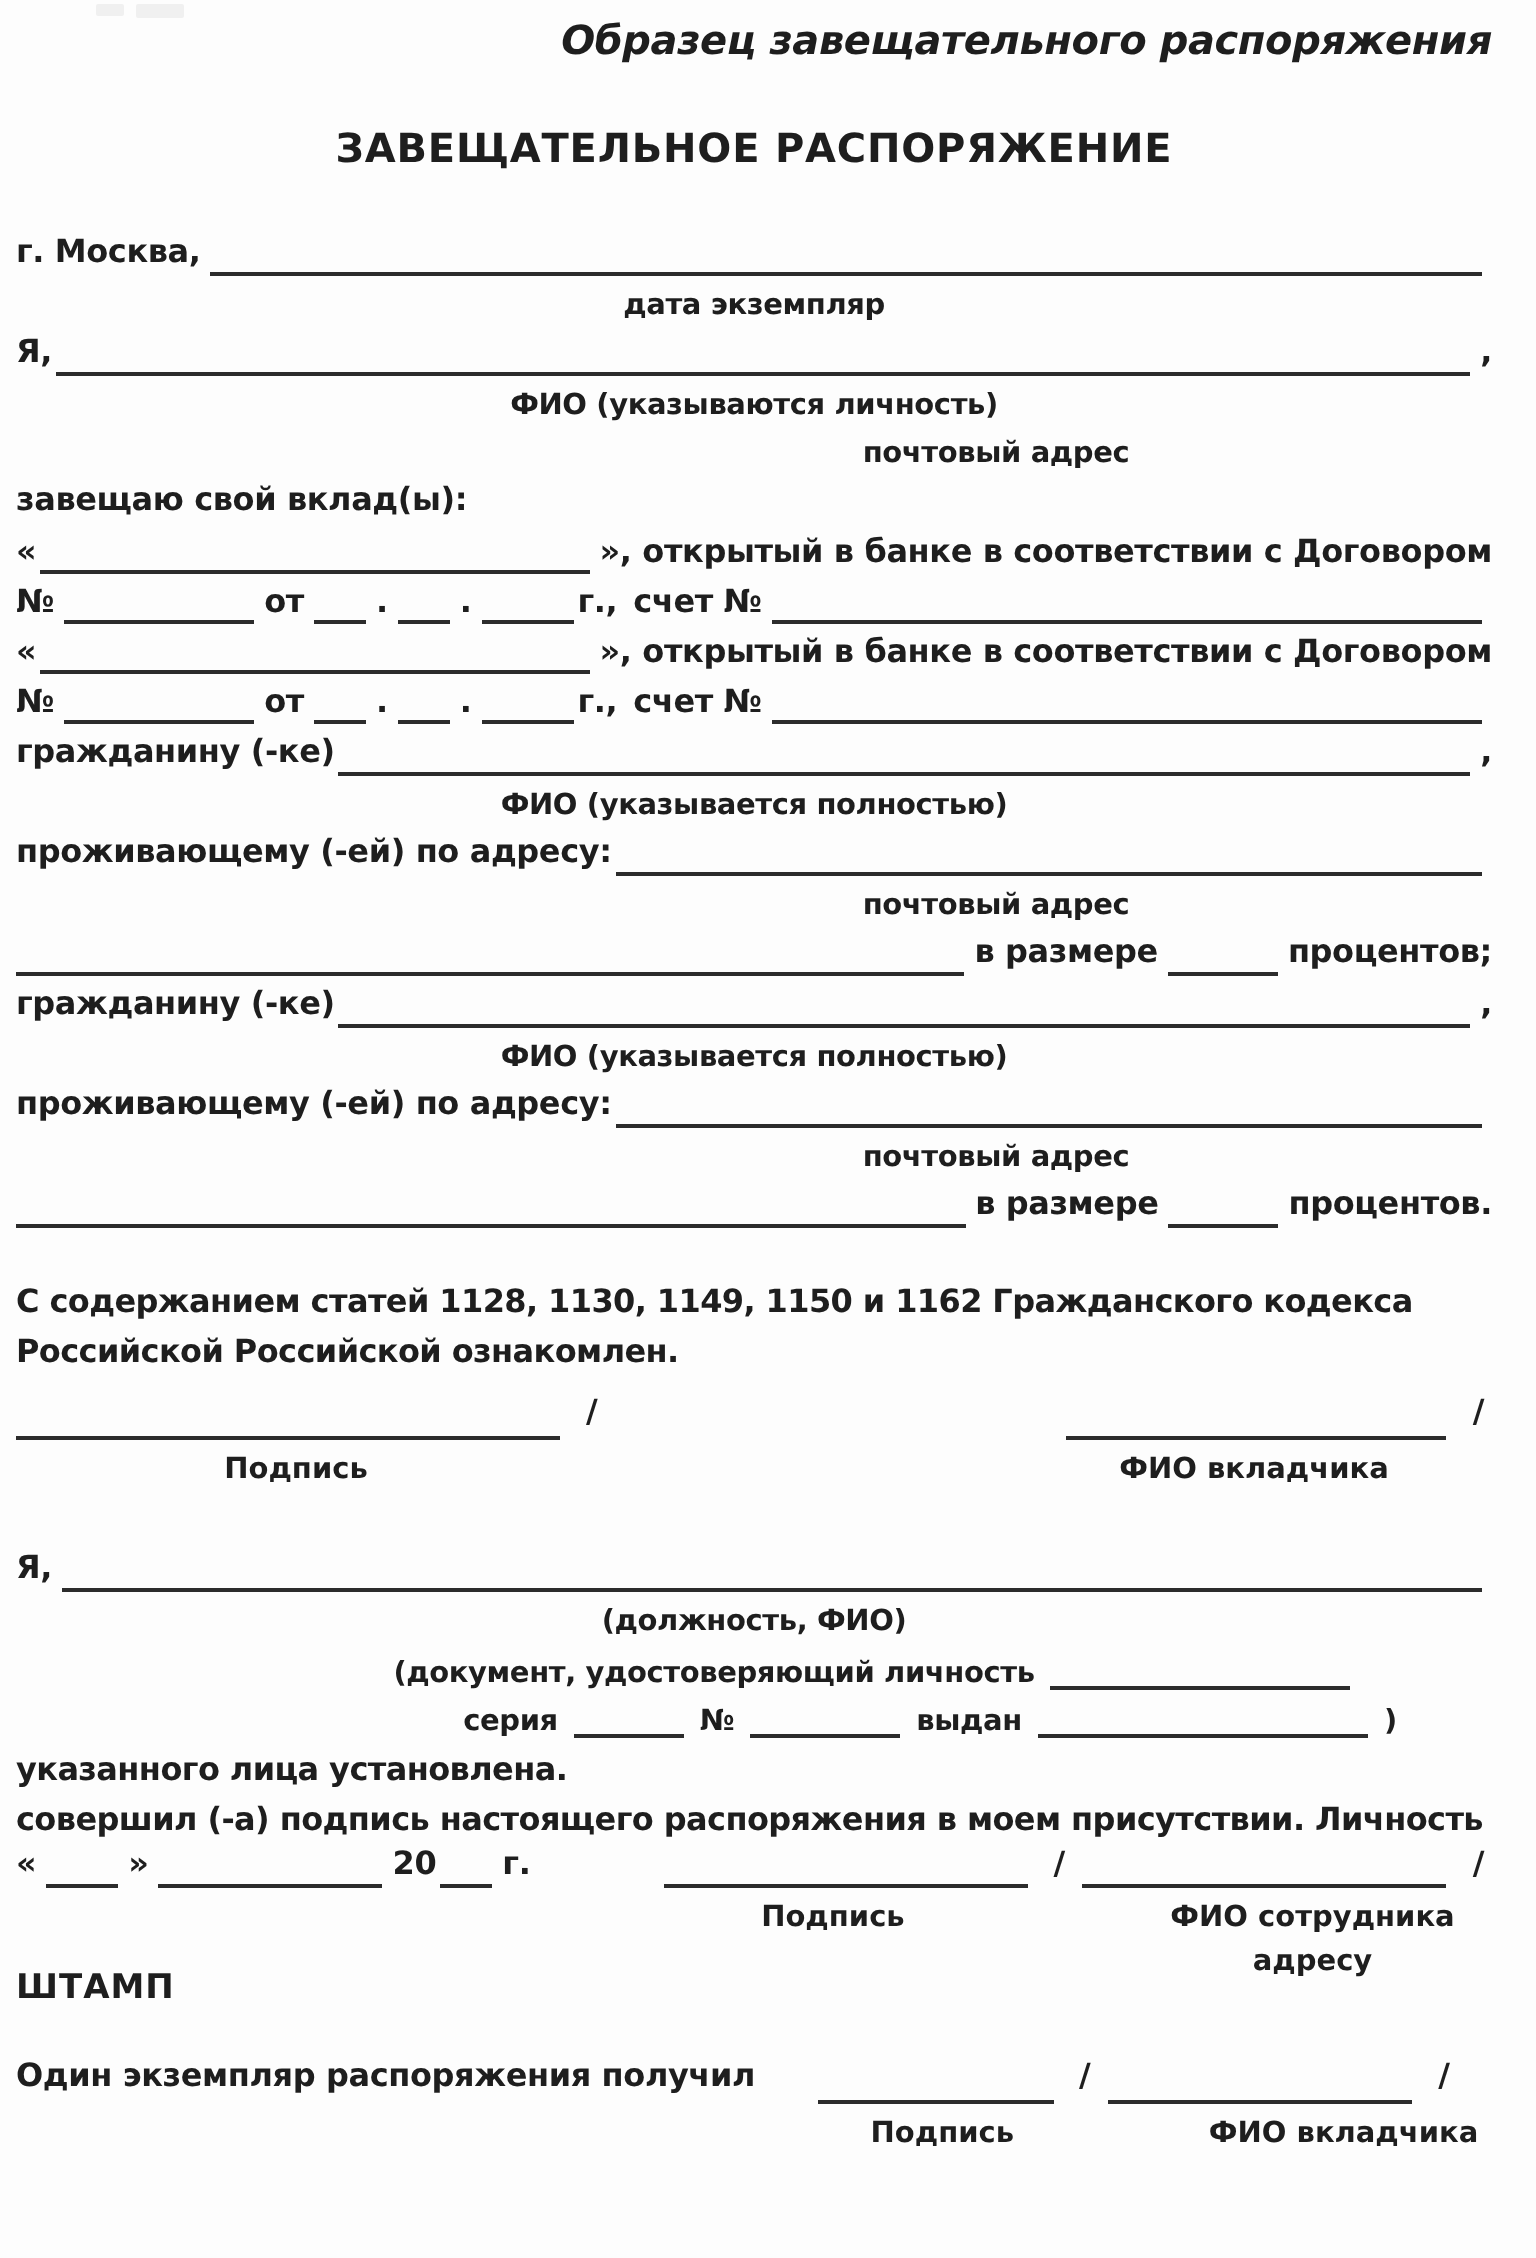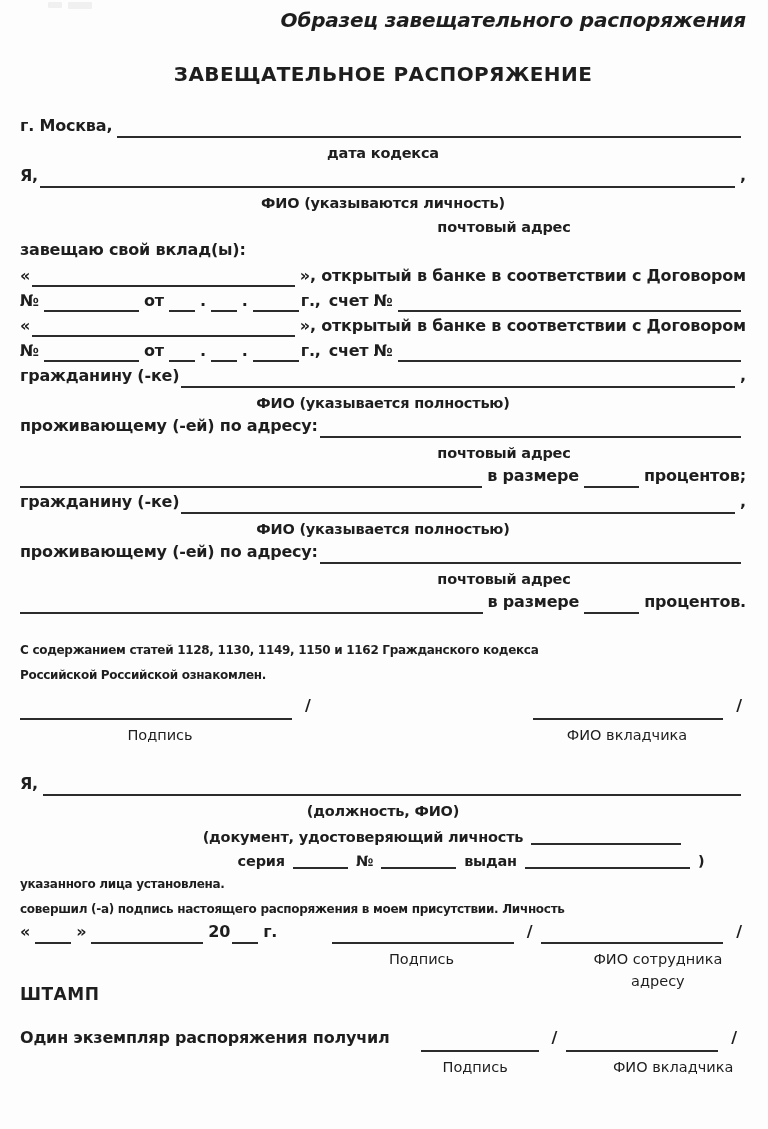--- a/index.html
+++ b/index.html
@@ -7,7 +7,7 @@
     position:relative;
     width:768px;height:1129px;
     box-sizing:border-box;
-    padding:4px 22px 0 20px;
+    padding:4px 22px 0 8px;
     background:#fdfdfd;
     font-family:"DejaVu Sans", sans-serif;
     color:#1e1e1e;

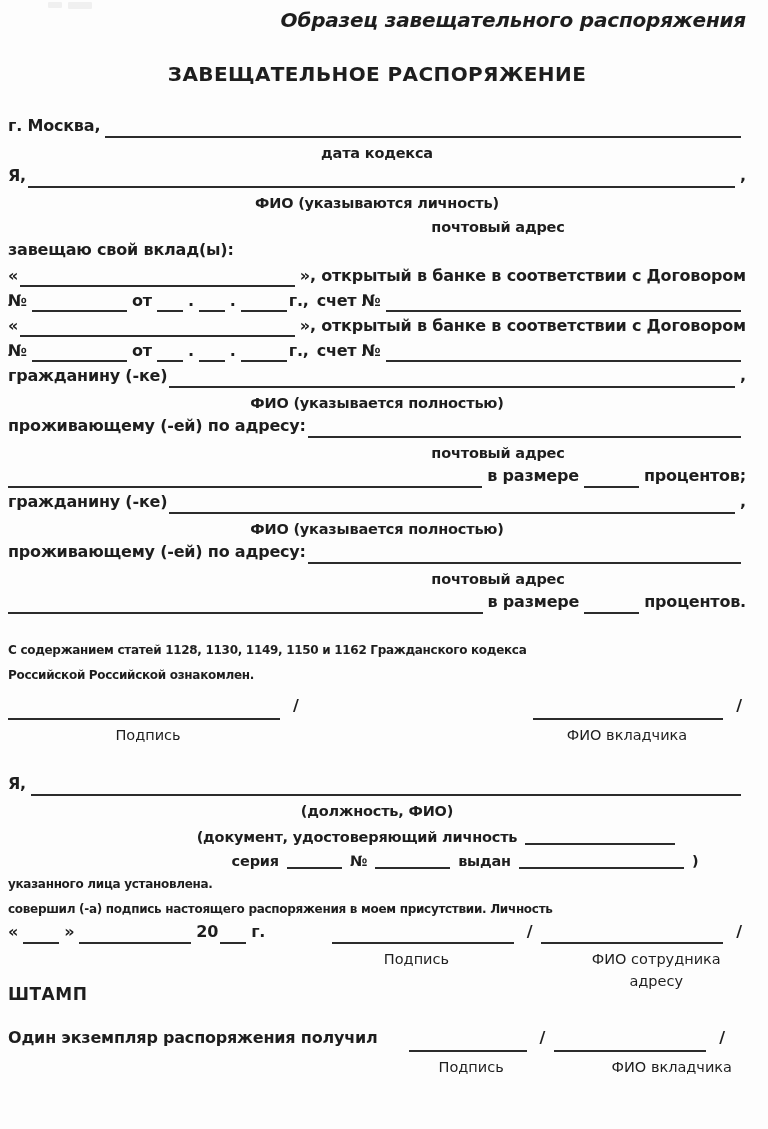--- a/index.html
+++ b/index.html
@@ -69,7 +69,7 @@
     <span class="lbl">г. Москва,</span>
     <span class="b grow"></span>
   </div>
-  <div class="caption center">дата кодекса</div>
+  <div class="caption center">дата экземпляр</div>
 
   <div class="line">
     <span class="lbl">Я,</span>

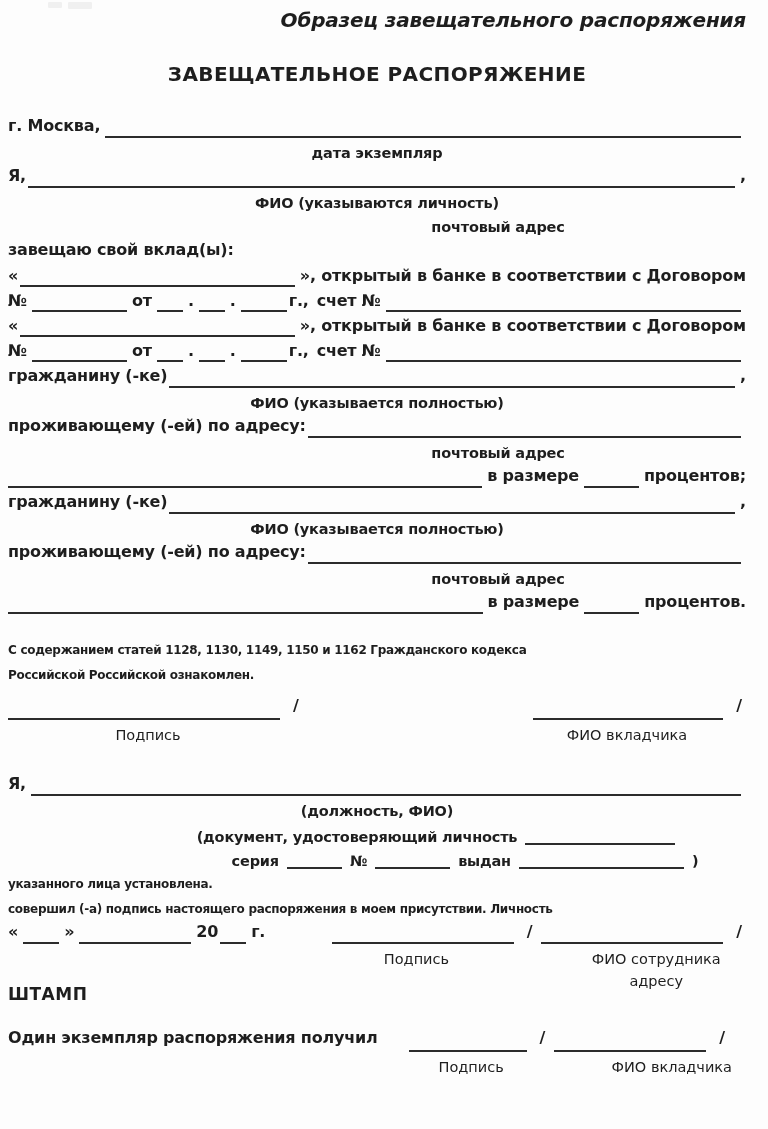--- a/index.html
+++ b/index.html
@@ -28,7 +28,7 @@
   .line{display:flex;align-items:flex-start;height:26px;font-size:16px;font-weight:700;letter-spacing:-0.2px;}
   .line.h25{height:25px;}
   .line.h28{height:28px;}
-  .para-line{height:25px;line-height:25px;font-size:12px;font-weight:700;letter-spacing:-0.3px;white-space:nowrap;}
+  .para-line{height:25px;line-height:25px;font-size:16px;font-weight:700;letter-spacing:-0.3px;white-space:nowrap;}
   .lbl{white-space:nowrap;}
   .b{align-self:flex-end;height:12px;border-bottom:2px solid #2c2c2c;margin:0 5px 4px 5px;}
   .b.nl{margin-left:2px;}

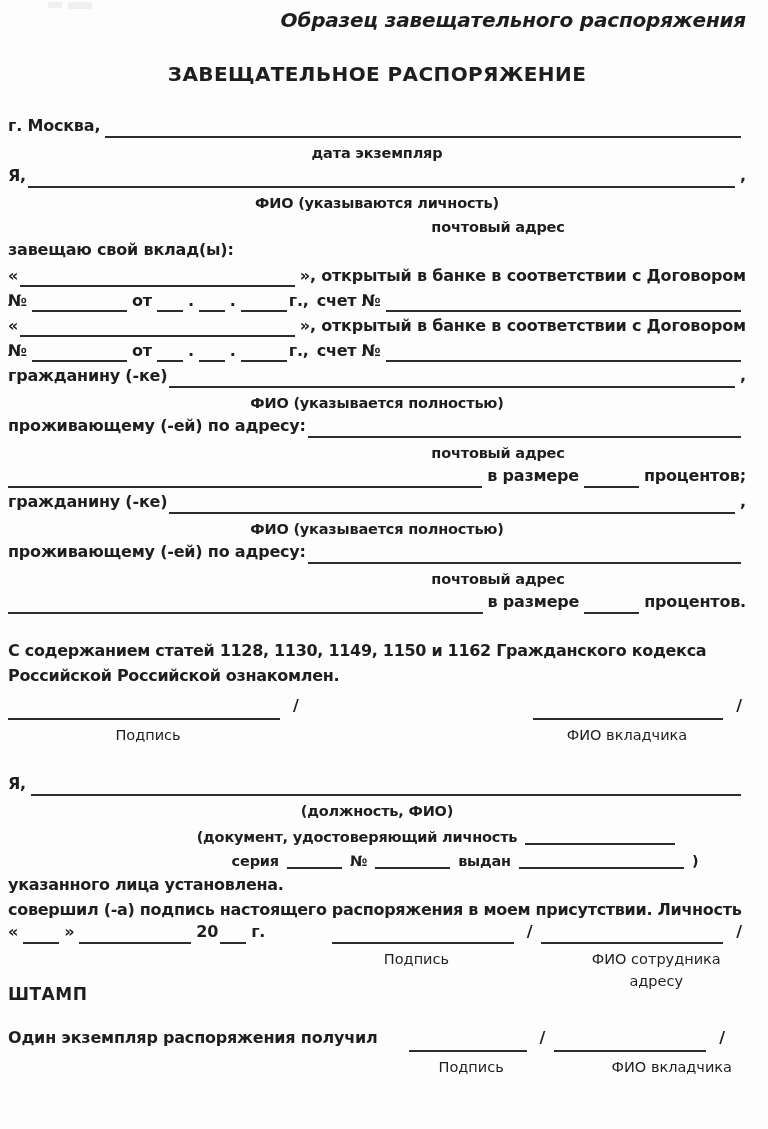--- a/index.html
+++ b/index.html
@@ -45,7 +45,7 @@
   .series-row{transform:translateX(88px);}
   .slash{margin:0 4px 0 8px;white-space:nowrap;}
   .cap-cell{display:inline-block;text-align:center;}
-  .cap-row{display:flex;height:24px;line-height:22px;font-size:14.5px;font-weight:400;gap:27px;}
+  .cap-row{display:flex;height:24px;line-height:22px;font-size:14.5px;font-weight:700;gap:27px;}
   .mt-city{margin-top:28px;}
   .mt-articles{margin-top:20px;}
   .mt-sign{margin-top:8px;}

